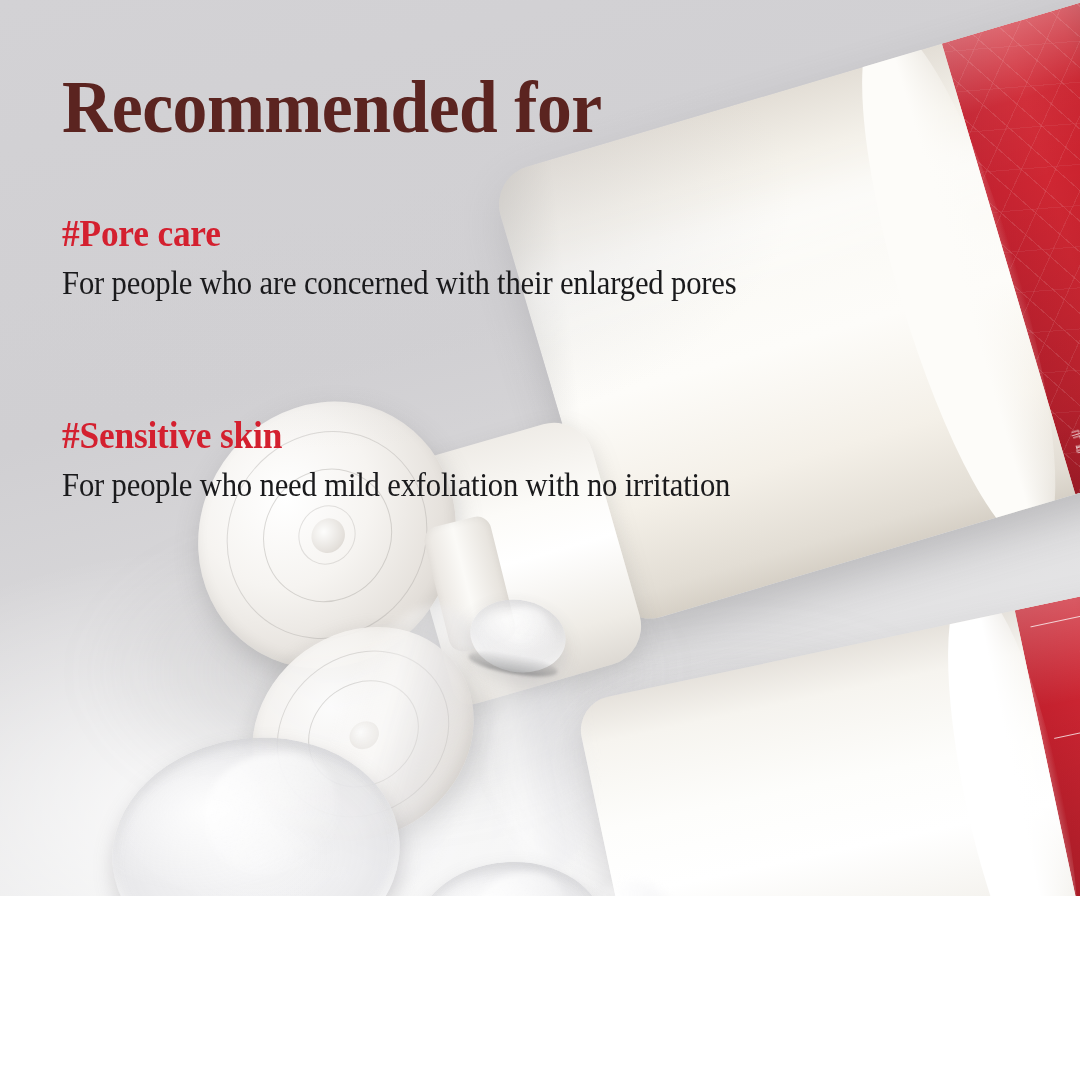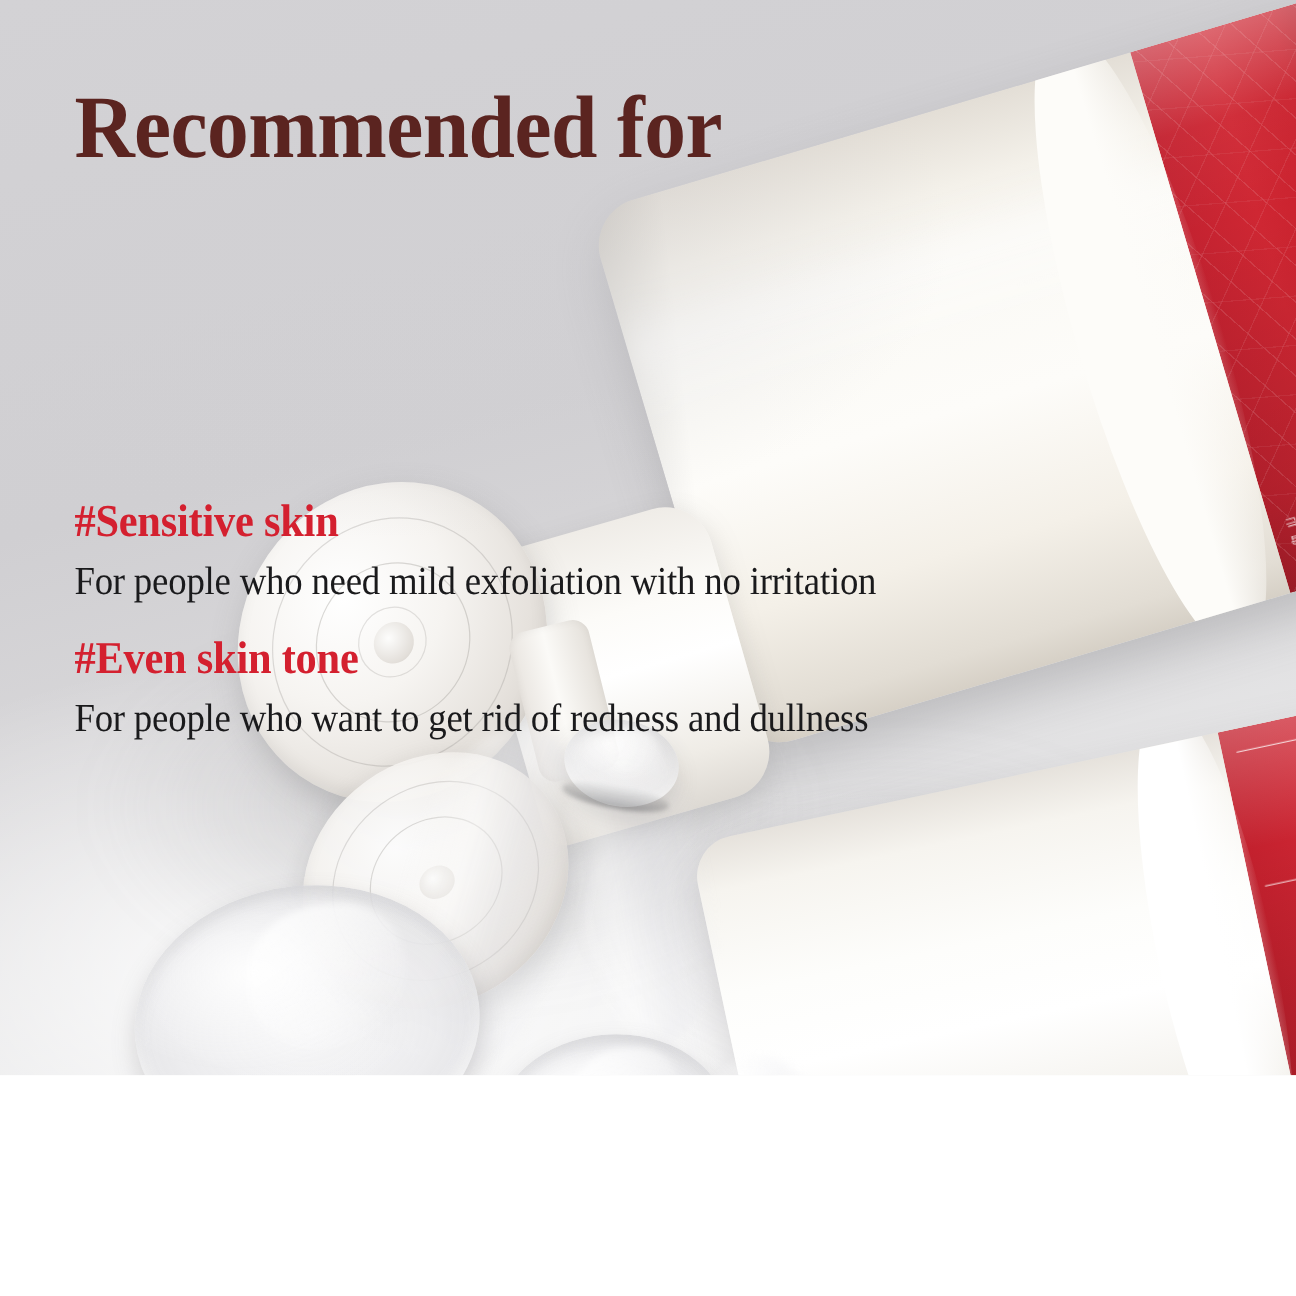--- a/index.html
+++ b/index.html
@@ -458,6 +458,10 @@
 
     <div class="title">Recommended for</div>
 
+    <div class="block block-1">
+      <div class="tag">#Pore care</div>
+      <div class="desc">For people who are concerned with their enlarged pores</div>
+    </div>
 
     <div class="block block-2">
       <div class="tag">#Sensitive skin</div>

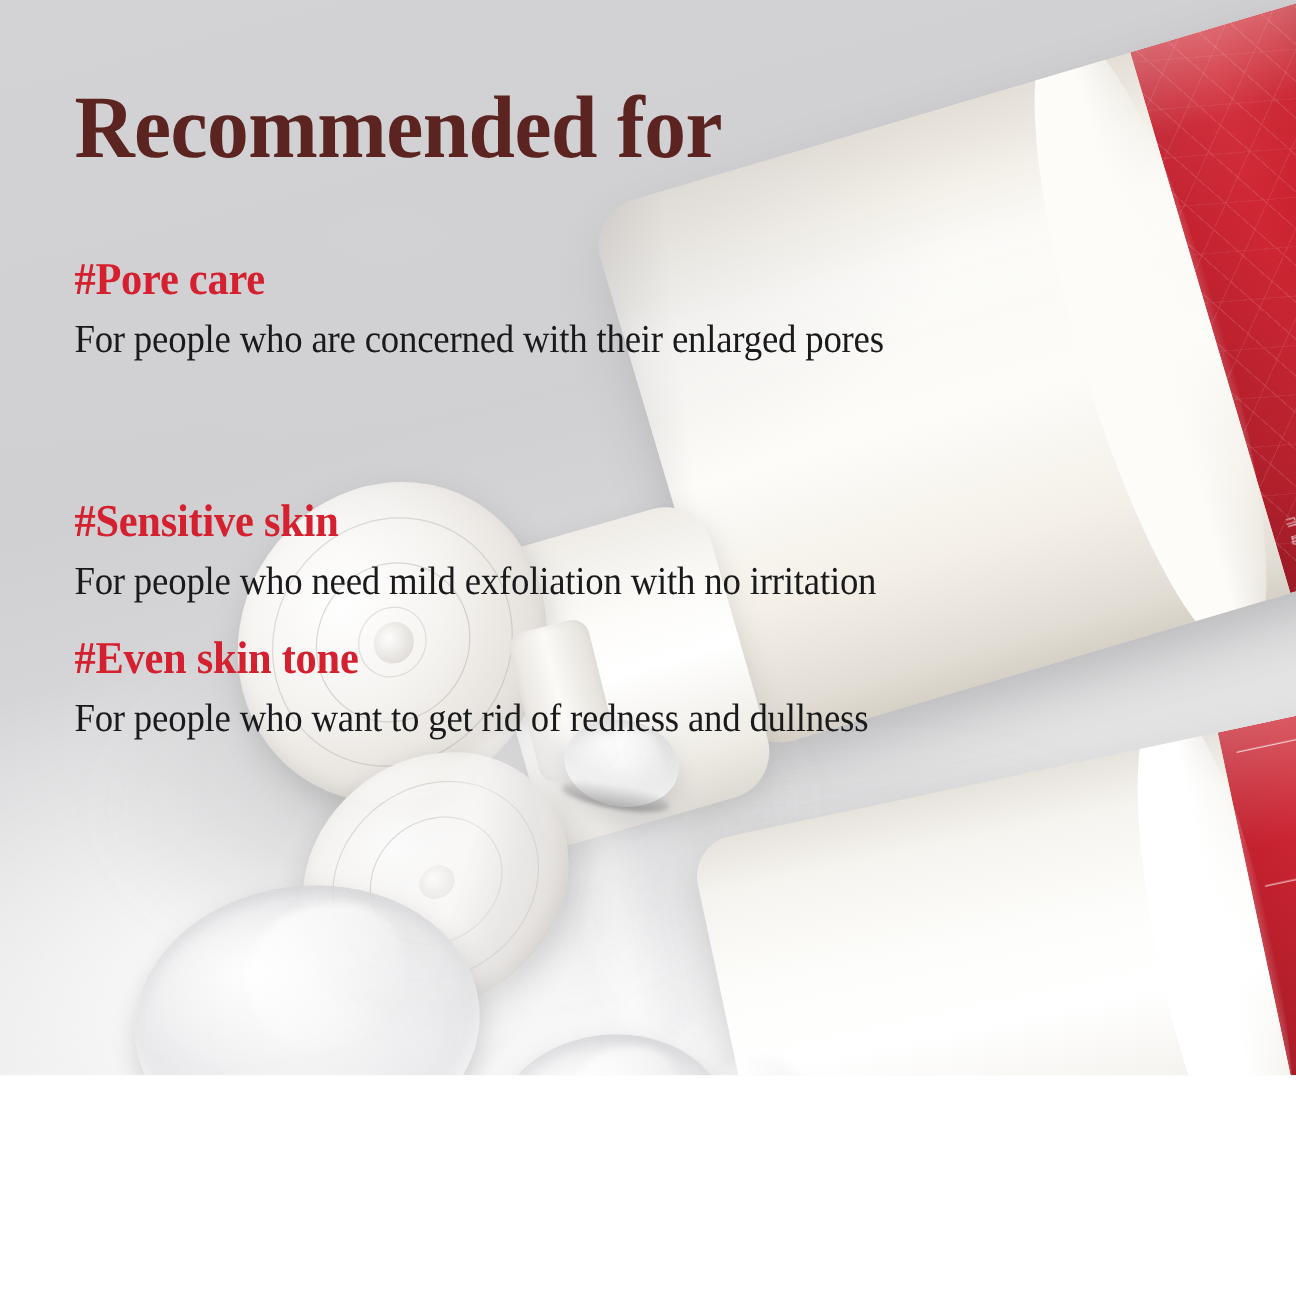--- a/index.html
+++ b/index.html
@@ -468,10 +468,6 @@
       <div class="desc">For people who need mild exfoliation with no irritation</div>
     </div>
 
-    <div class="block block-3">
-      <div class="tag">#Even skin tone</div>
-      <div class="desc">For people who want to get rid of redness and dullness</div>
-    </div>
 
   </div>
 </div>

